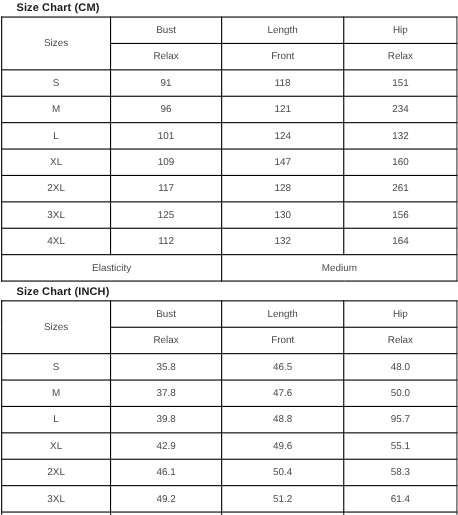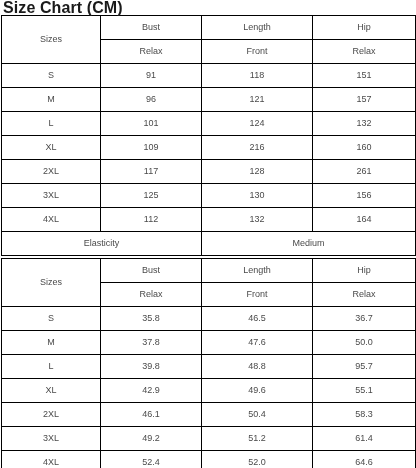--- a/index.html
+++ b/index.html
@@ -23,11 +23,11 @@
     width: 414px;
   }
   .chart-title {
-    font-size: 16px;
+    font-size: 10px;
     font-weight: bold;
     color: #1a1a1a;
     line-height: 13px;
-    padding: 1px 0 1px 2px;
+    padding: 1px 0 1px 14px;
     letter-spacing: 0.1px;
   }
   table.size-table {

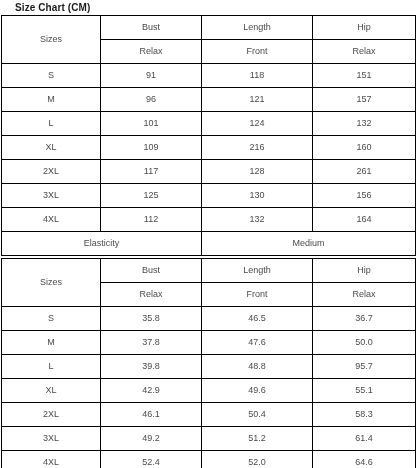--- a/index.html
+++ b/index.html
@@ -93,7 +93,7 @@
           <td>M</td>
           <td>96</td>
           <td>121</td>
-          <td>157</td>
+          <td>234</td>
         </tr>
         <tr>
           <td>L</td>

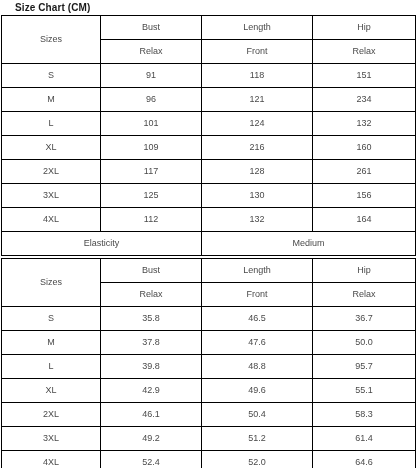--- a/index.html
+++ b/index.html
@@ -104,7 +104,7 @@
         <tr>
           <td>XL</td>
           <td>109</td>
-          <td>216</td>
+          <td>147</td>
           <td>160</td>
         </tr>
         <tr>

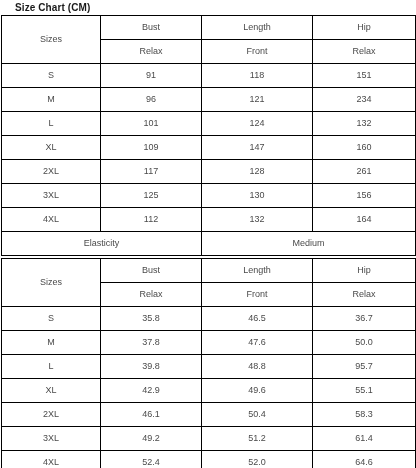--- a/index.html
+++ b/index.html
@@ -137,6 +137,7 @@
   <div class="spacer-gap"></div>
 
   <div class="chart-block">
+    <div class="chart-title">Size Chart (INCH)</div>
 
     <table class="size-table">
       <colgroup>

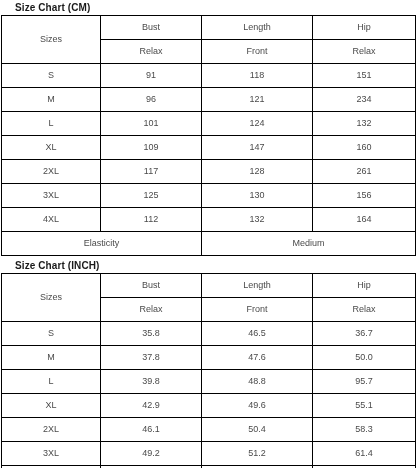--- a/index.html
+++ b/index.html
@@ -163,7 +163,7 @@
           <td>S</td>
           <td>35.8</td>
           <td>46.5</td>
-          <td>36.7</td>
+          <td>48.0</td>
         </tr>
         <tr>
           <td>M</td>

